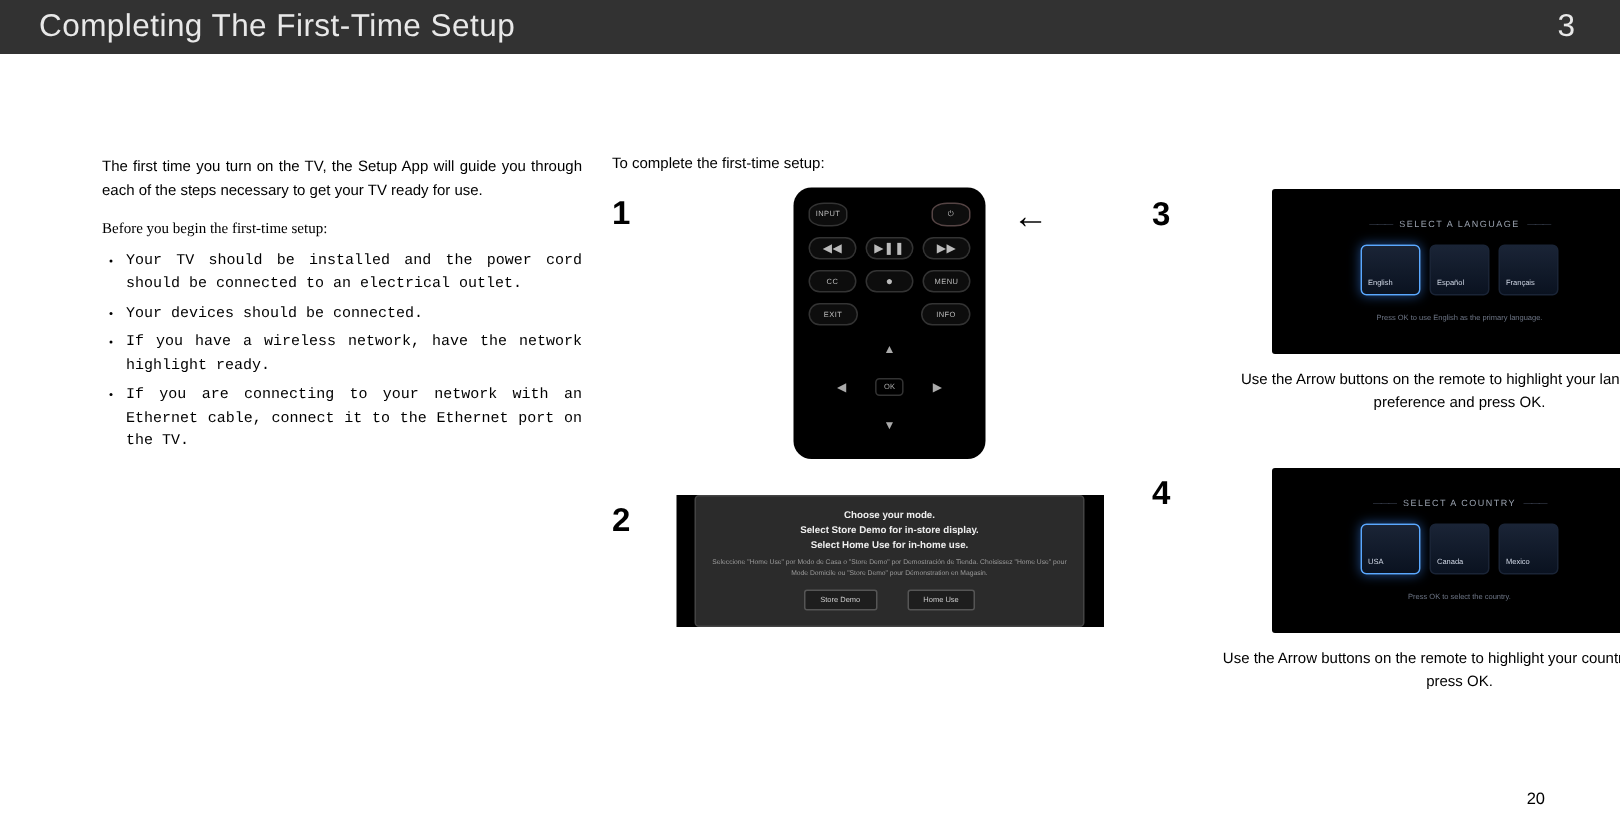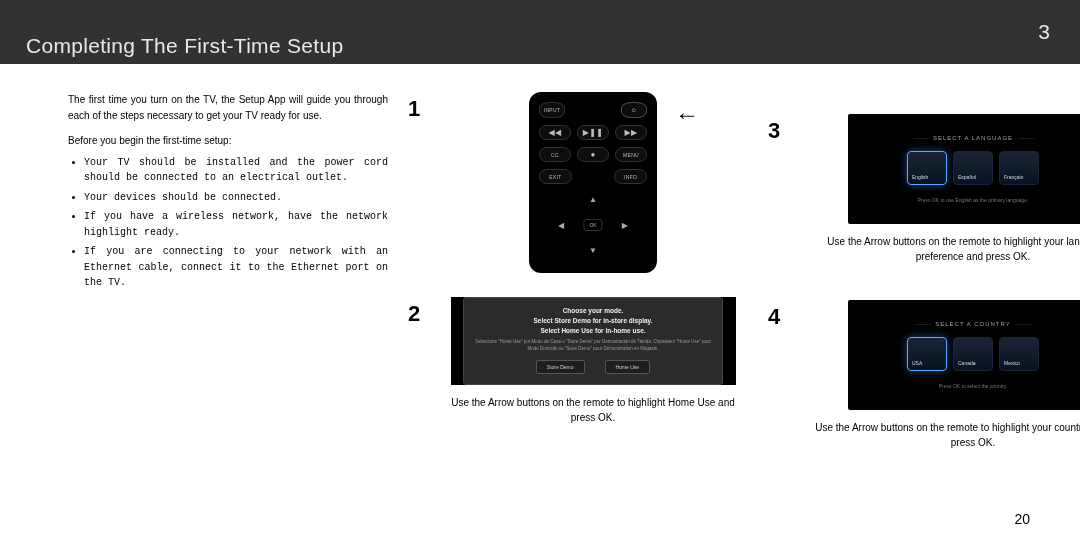--- a/index.html
+++ b/index.html
@@ -5,7 +5,7 @@
   * { box-sizing: border-box; margin: 0; padding: 0; }
   body { width: 1080px; height: 551px; font-family: Arial, Helvetica, sans-serif; background: #fff; overflow: hidden; }
   .header { background: #323232; color: #e8e8e8; padding: 6px 30px 6px 26px; display: flex; justify-content: space-between; align-items: center; }
-  .header h1 { font-size: 21px; font-weight: 500; letter-spacing: .3px; margin-top: 28px; }
+  .header h1 { font-size: 21px; font-weight: 500; letter-spacing: .3px; }
   .header .pagechap { font-size: 21px; font-weight: 400; }
   .page-body { display: grid; grid-template-columns: 320px 340px 380px; gap: 20px; padding: 28px 16px 0 68px; }
   .intro p { font-size: 10px; line-height: 1.55; text-align: justify; margin-bottom: 8px; }

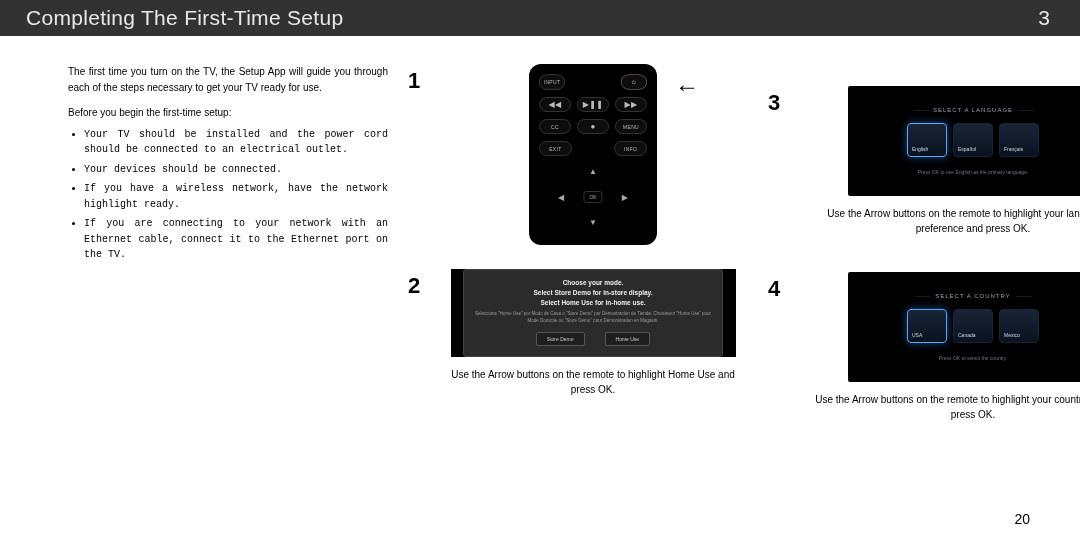--- a/index.html
+++ b/index.html
@@ -7,7 +7,7 @@
   .header { background: #323232; color: #e8e8e8; padding: 6px 30px 6px 26px; display: flex; justify-content: space-between; align-items: center; }
   .header h1 { font-size: 21px; font-weight: 500; letter-spacing: .3px; }
   .header .pagechap { font-size: 21px; font-weight: 400; }
-  .page-body { display: grid; grid-template-columns: 320px 340px 380px; gap: 20px; padding: 28px 16px 0 68px; }
+  .page-body { display: grid; grid-template-columns: 320px 340px 380px; gap: 20px; padding: 28px 16px 0 68px; margin-top: 40px; }
   .intro p { font-size: 10px; line-height: 1.55; text-align: justify; margin-bottom: 8px; }
   .intro .lead { margin-bottom: 10px; }
   .intro .pre { margin-bottom: 6px; }

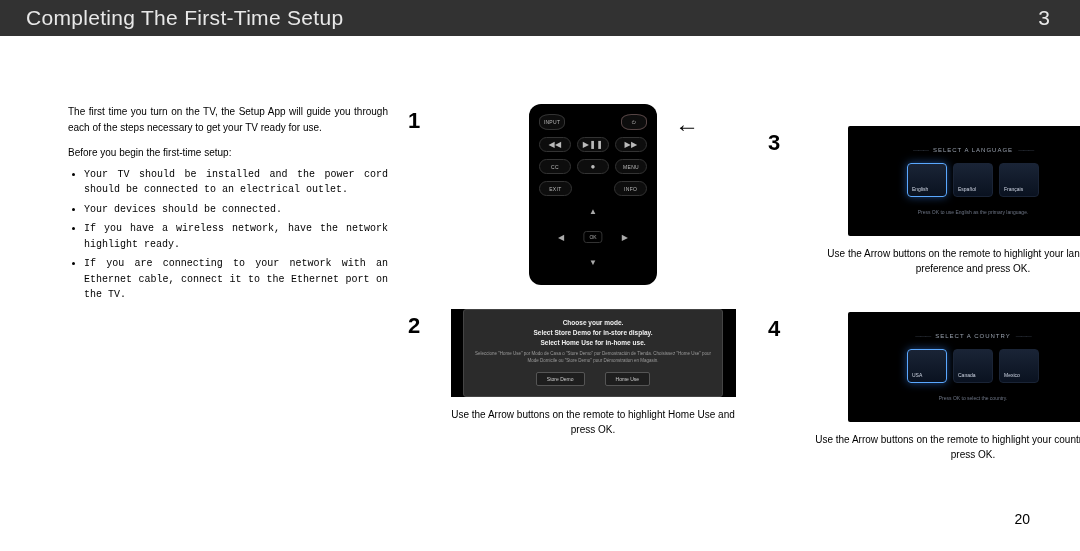--- a/index.html
+++ b/index.html
@@ -83,6 +83,7 @@
   </div>
 
   <div>
+    <p class="col2-top">To complete the first-time setup:</p>
 
     <div class="step">
       <div class="stepnum">1</div>

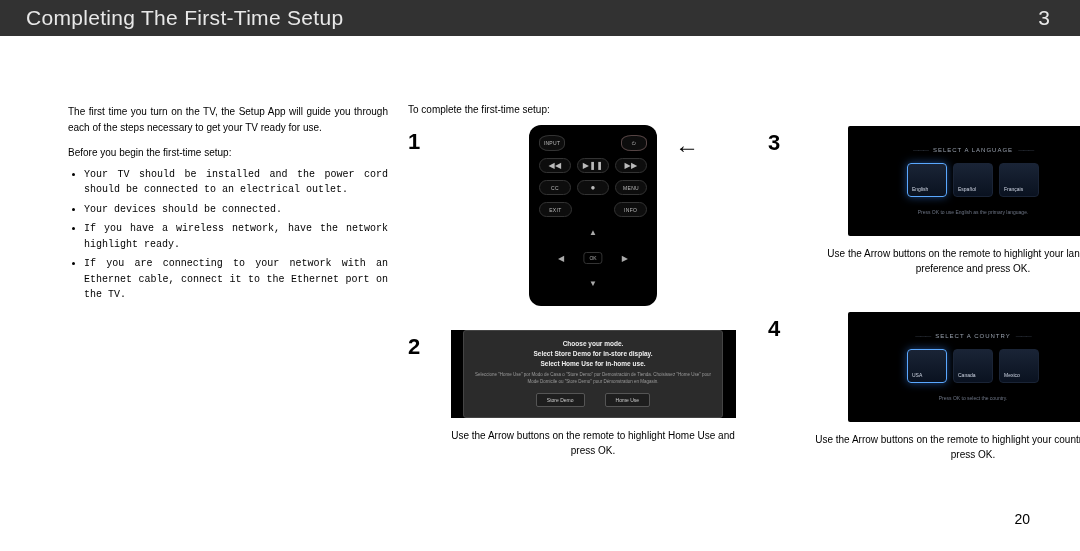--- a/index.html
+++ b/index.html
@@ -10,7 +10,7 @@
   .page-body { display: grid; grid-template-columns: 320px 340px 380px; gap: 20px; padding: 28px 16px 0 68px; margin-top: 40px; }
   .intro p { font-size: 10px; line-height: 1.55; text-align: justify; margin-bottom: 8px; }
   .intro .lead { margin-bottom: 10px; }
-  .intro .pre { margin-bottom: 6px; }
+  .intro .pre { margin-bottom: 6px; font-family: Liberation Serif, serif; }
   .intro ul { list-style: disc; padding-left: 16px; font-family: Liberation Mono, monospace; }
   .intro li { font-size: 10px; line-height: 1.55; text-align: justify; margin-bottom: 4px; }
   .col2-top { font-size: 10px; margin-bottom: 10px; }

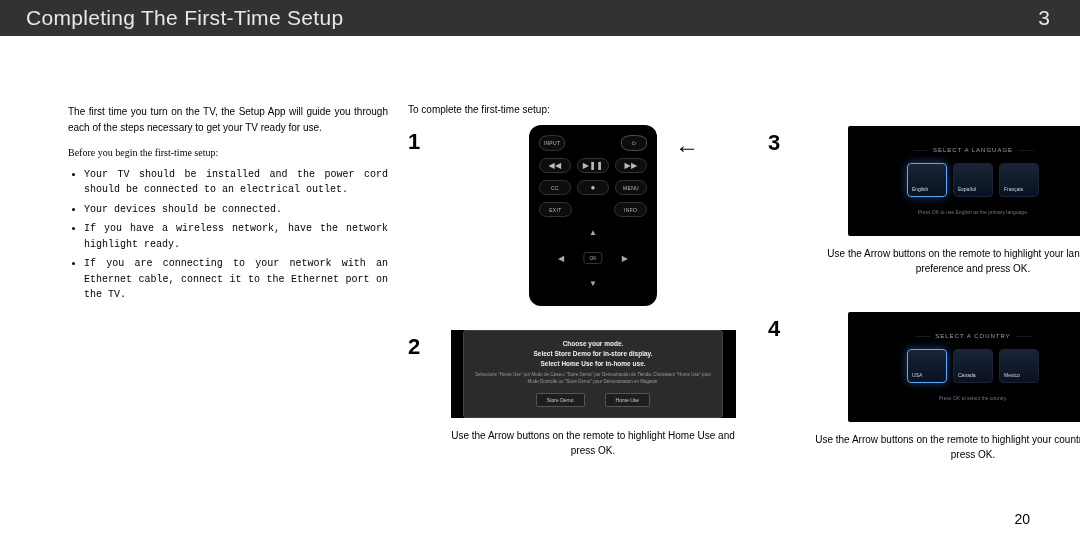--- a/index.html
+++ b/index.html
@@ -142,9 +142,6 @@
             </div>
           </div>
         </div>
-        <p class="caption">
-          <span>Use the </span><b>Arrow</b><span> buttons on the remote to highlight </span><b>Home Use</b><span> and press </span><b>OK</b><span>.</span>
-        </p>
       </div>
     </div>
   </div>

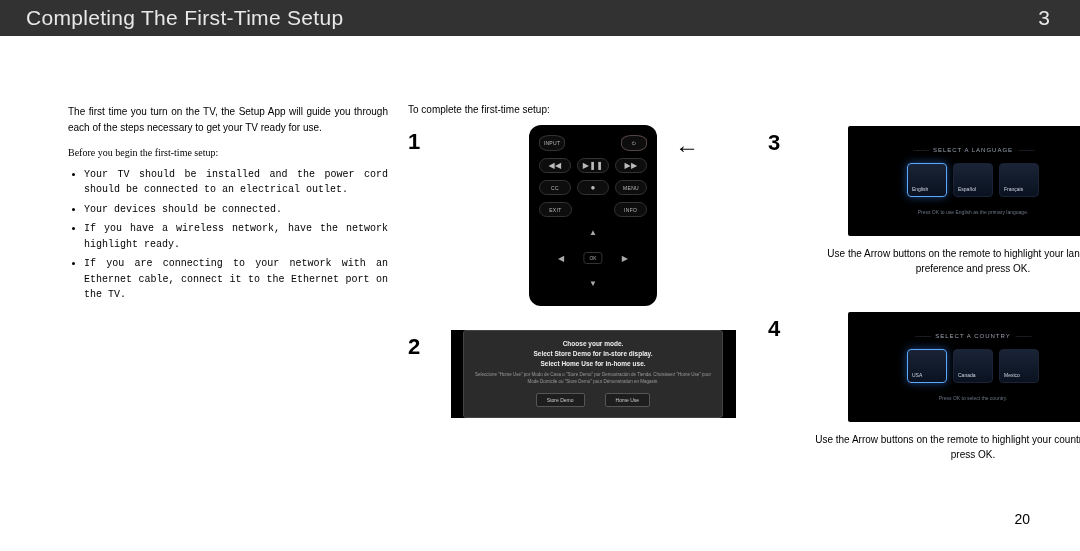--- a/index.html
+++ b/index.html
@@ -57,7 +57,7 @@
   .dl-btn { color:#ccc; border:1px solid #555; background:#1e1e1e; font-size:5px; padding:3px 10px; border-radius:2px; }
 
   .col3 { padding-top: 22px; }
-  .footer-pageno { position:absolute; bottom:24px; right:50px; font-size:14px; }
+  .footer-pageno { position:absolute; bottom:12px; right:50px; font-size:11px; }
   .page-rel { position:relative; height:551px; }
 </style>
 </head>

